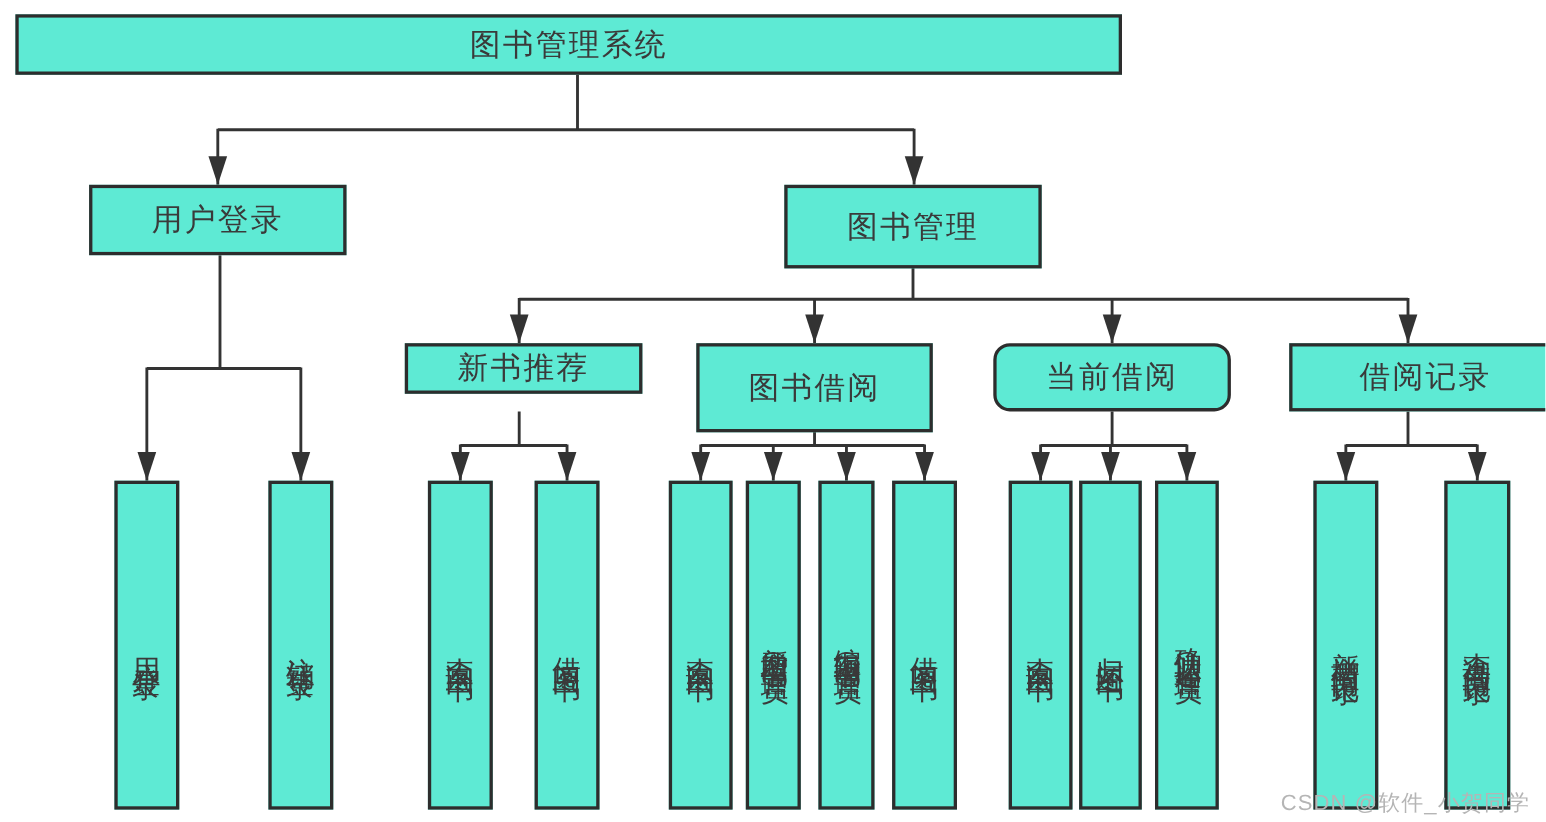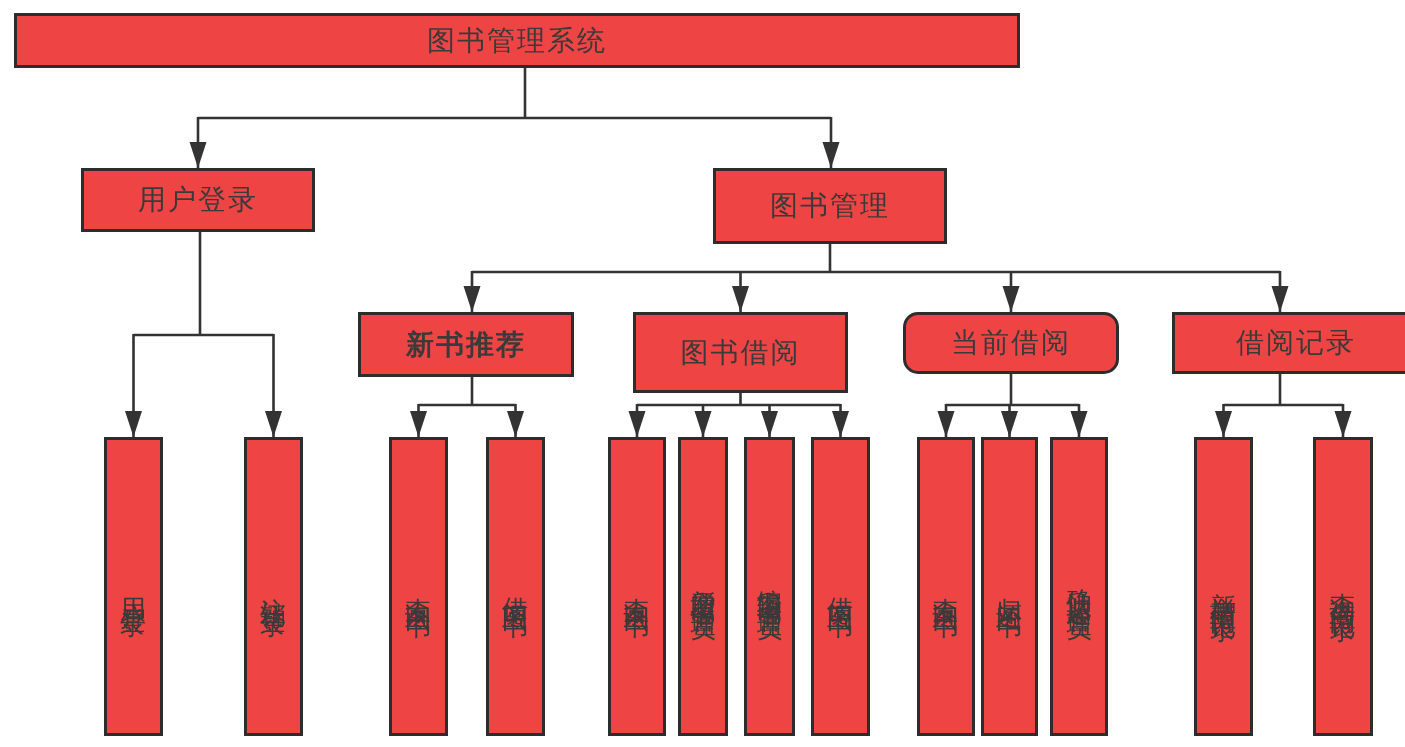--- a/index.html
+++ b/index.html
@@ -20,7 +20,7 @@
     position: absolute;
     box-sizing: border-box;
     border: 3px solid #2d2d2d;
-    background: #ef4444;
+    background: #5eead4;
     display: flex;
     align-items: center;
     justify-content: center;

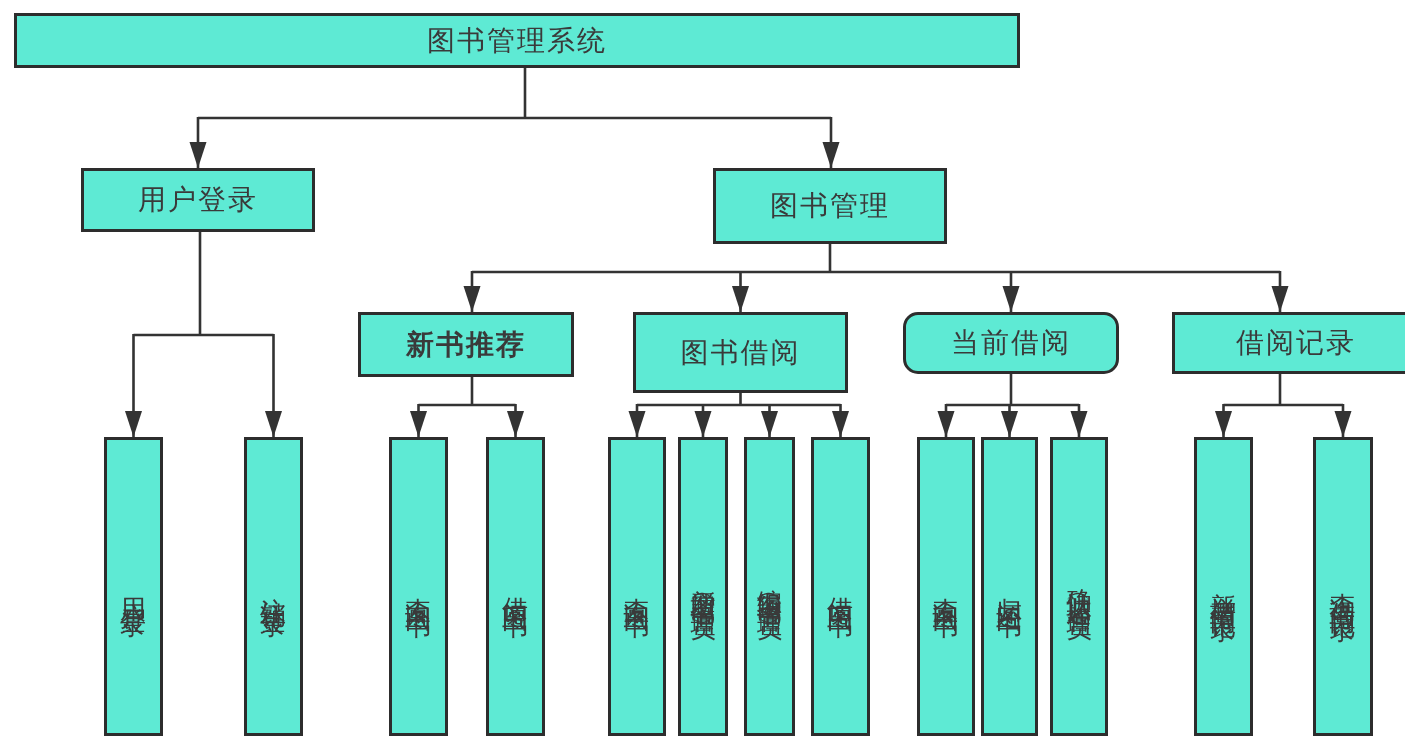--- a/index.html
+++ b/index.html
@@ -118,7 +118,7 @@
     <span class="h-label">图书管理</span>
   </div>
 
-  <div class="node" style="left:358px; top:312px; width:216px; height:65px;font-weight:bold;">
+  <div class="node" style="left:368px; top:312px; width:216px; height:46px;">
     <span class="h-label">新书推荐</span>
   </div>
   <div class="node" style="left:633px; top:312px; width:215px; height:81px;">

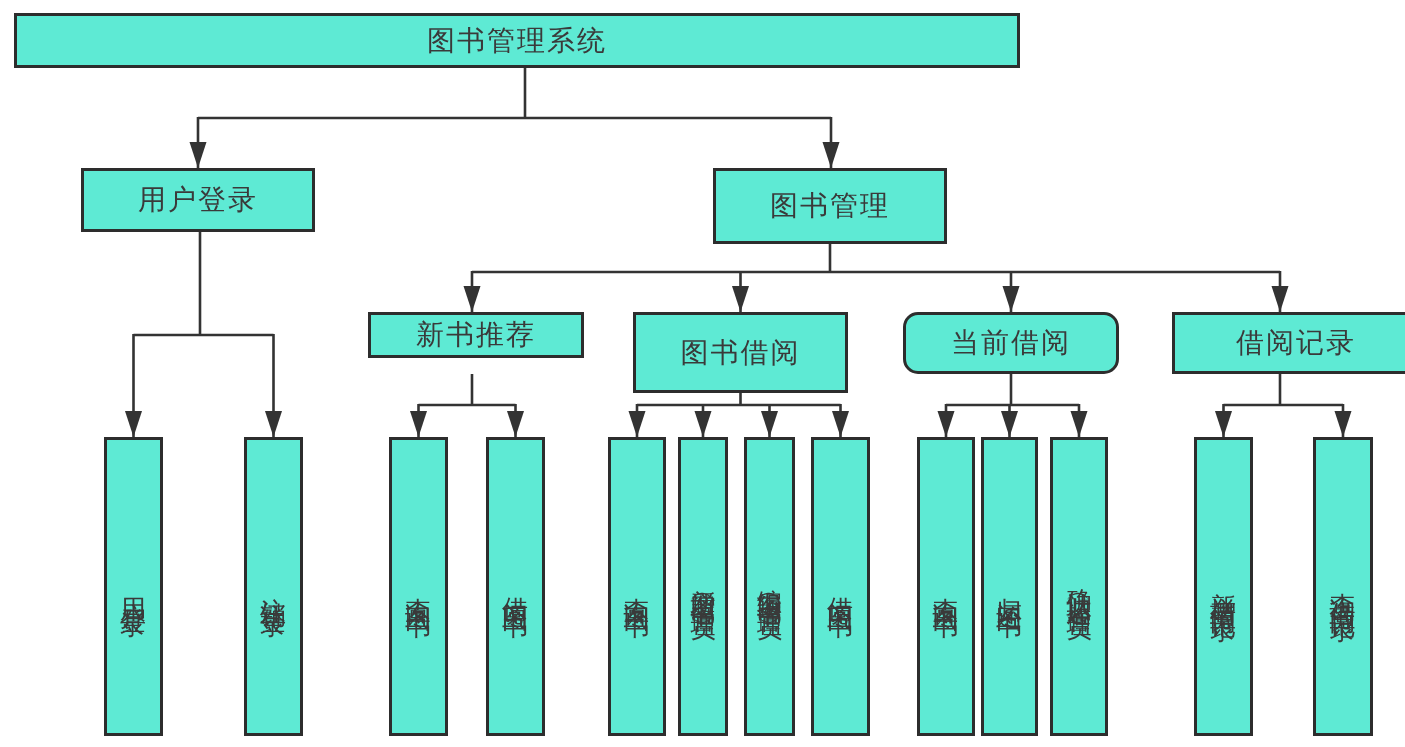--- a/index.html
+++ b/index.html
@@ -171,6 +171,7 @@
     <span class="v-label">查询借阅记录</span>
   </div>
 
+  <div id="watermark">CSDN @软件_小贺同学</div>
 
 </div>
 

